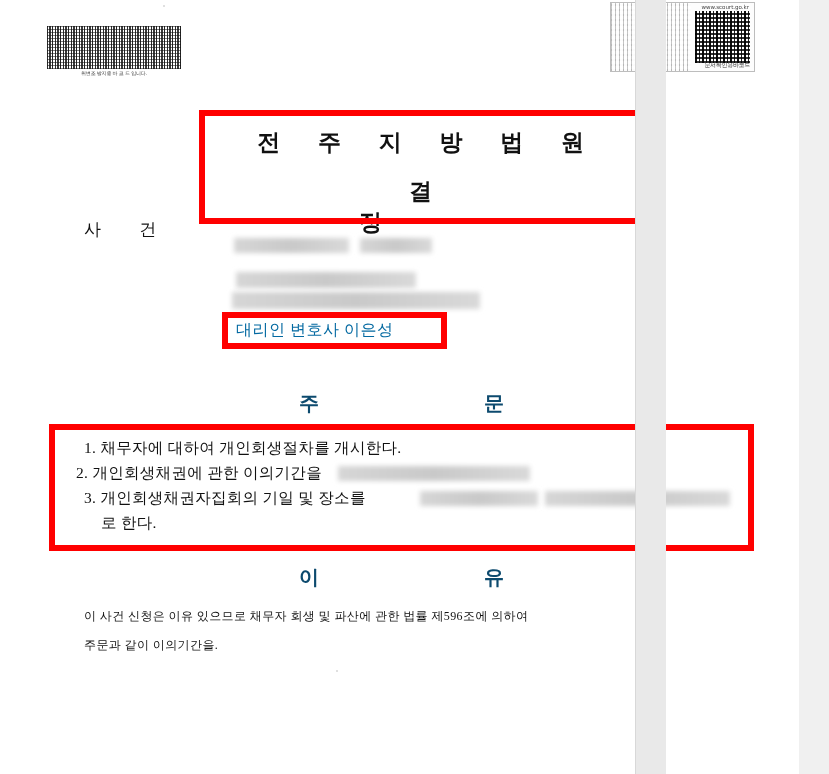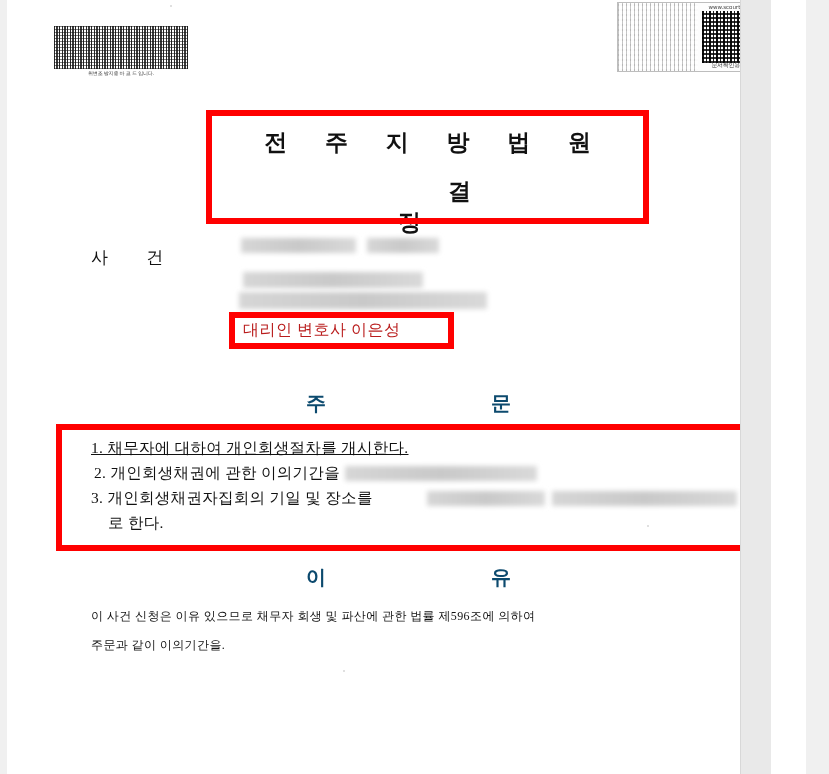--- a/index.html
+++ b/index.html
@@ -15,10 +15,9 @@
   }
   #page {
     position: relative;
-    width: 764px;
+    width: 666px;
     height: 774px;
     background: #ffffff;
-    margin-left: 7px;
   }
   
   .gutter {

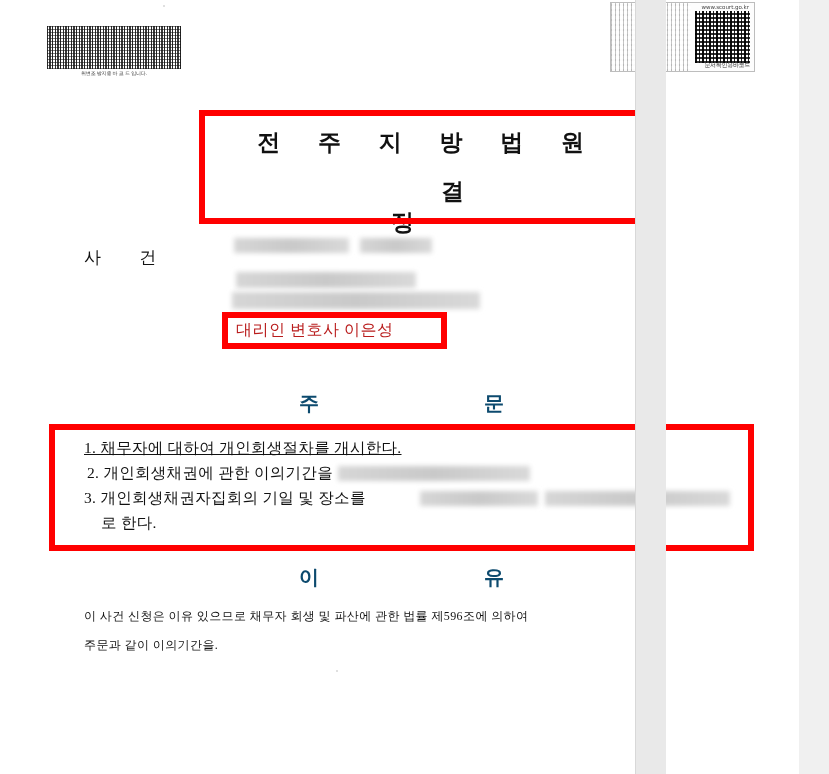--- a/index.html
+++ b/index.html
@@ -165,7 +165,6 @@
     letter-spacing: 100px;
     text-indent: 100px;
     color: #111;
-    padding-left: 32px;
   }
   .field-label {
     position: absolute;

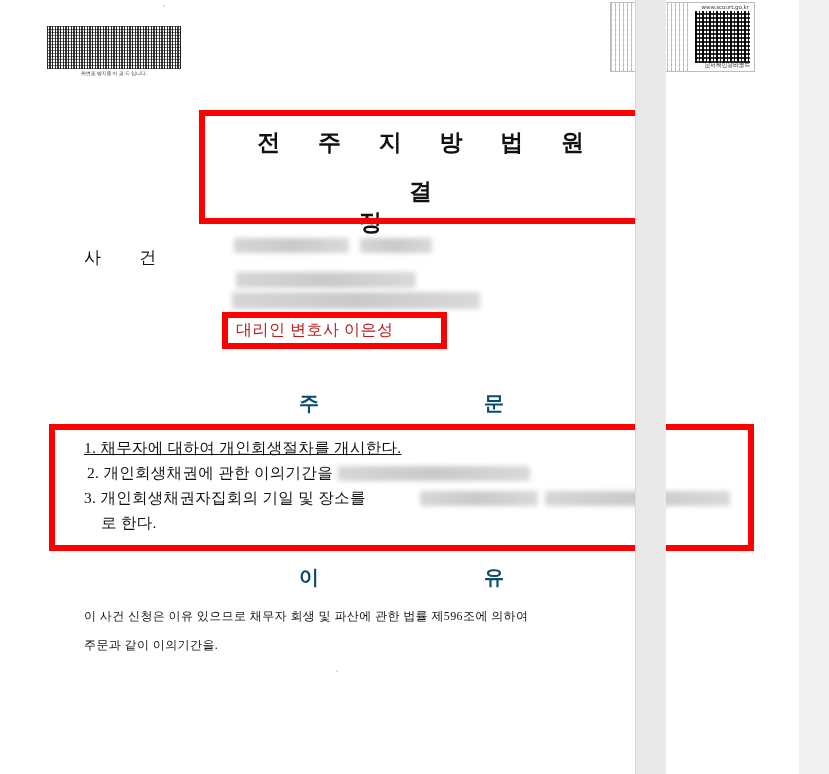--- a/index.html
+++ b/index.html
@@ -174,7 +174,7 @@
     font-size: 17px;
     color: #111;
   }
-  #label-case { left: 84px; top: 246px; }
+  #label-case { left: 84px; top: 218px; }
   #label-debtor { left: 84px; top: 272px; }
   .redact {
     position: absolute;

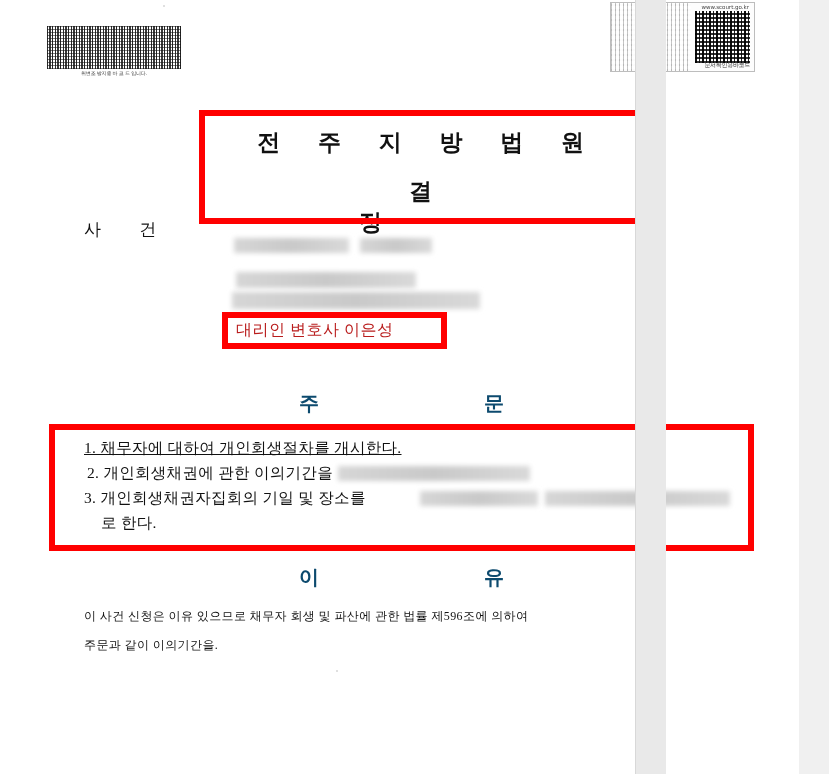--- a/index.html
+++ b/index.html
@@ -191,7 +191,7 @@
     left: 236px;
     top: 320px;
     font-size: 16px;
-    color: #b91c1c;
+    color: #0369a1;
     letter-spacing: 0.5px;
   }
   .section-heading {

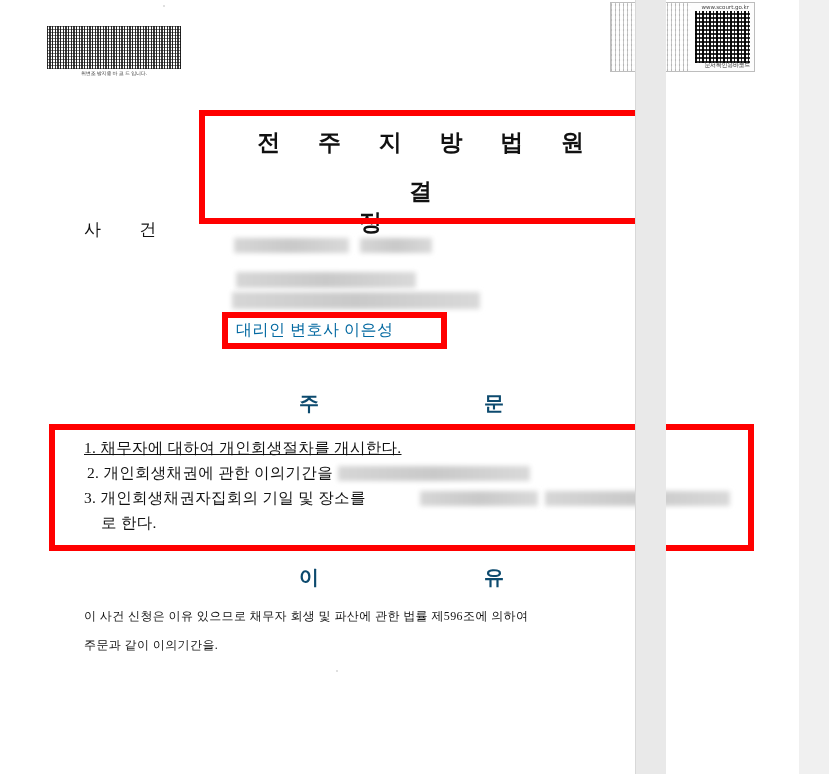--- a/index.html
+++ b/index.html
@@ -214,7 +214,7 @@
     white-space: nowrap;
     letter-spacing: 0.3px;
   }
-  #order-1 { left: 84px; top: 438px; text-decoration: underline; }
+  #order-1 { left: 84px; top: 438px; }
   #order-2 { left: 87px; top: 463px; }
   #order-3 { left: 84px; top: 488px; }
   #order-3b { left: 101px; top: 513px; font-family: Liberation Serif, serif; }

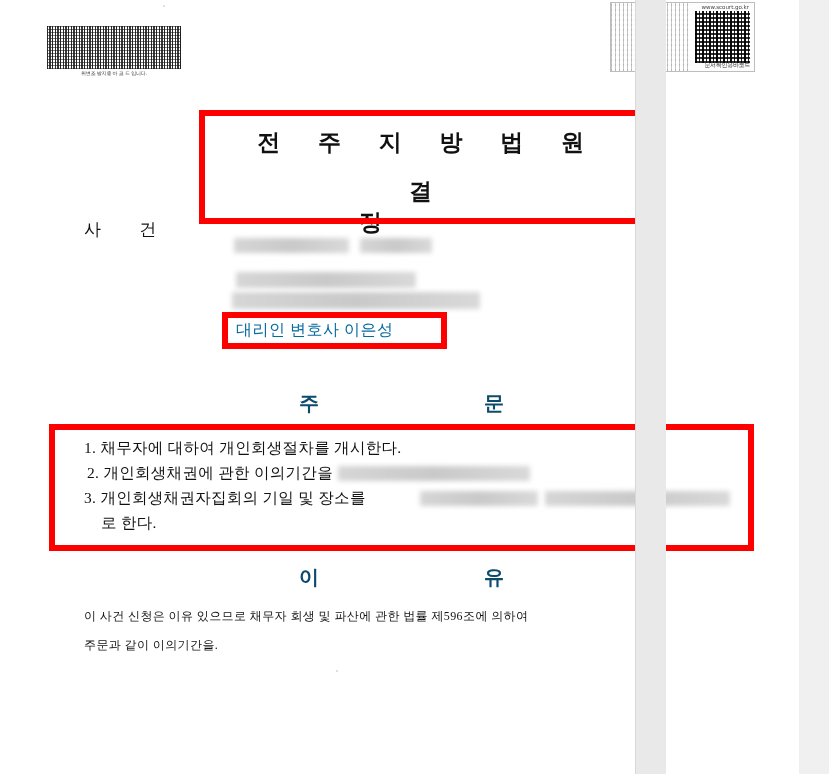--- a/index.html
+++ b/index.html
@@ -215,7 +215,7 @@
     letter-spacing: 0.3px;
   }
   #order-1 { left: 84px; top: 438px; }
-  #order-2 { left: 87px; top: 463px; }
+  #order-2 { left: 76px; top: 463px; }
   #order-3 { left: 84px; top: 488px; }
   #order-3b { left: 101px; top: 513px; font-family: Liberation Serif, serif; }
   #redact-order2 { left: 338px; top: 466px; width: 192px; height: 15px; }

